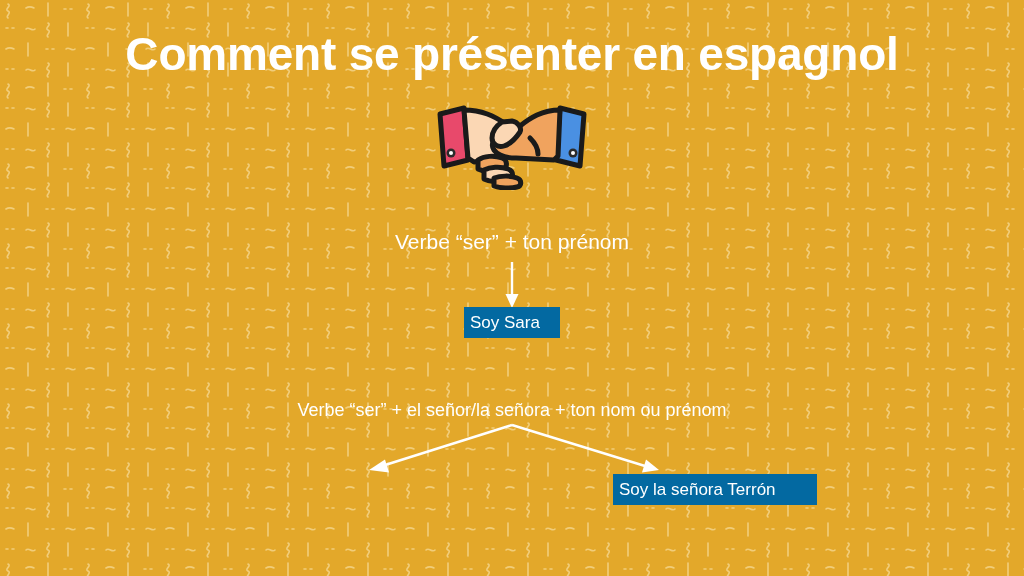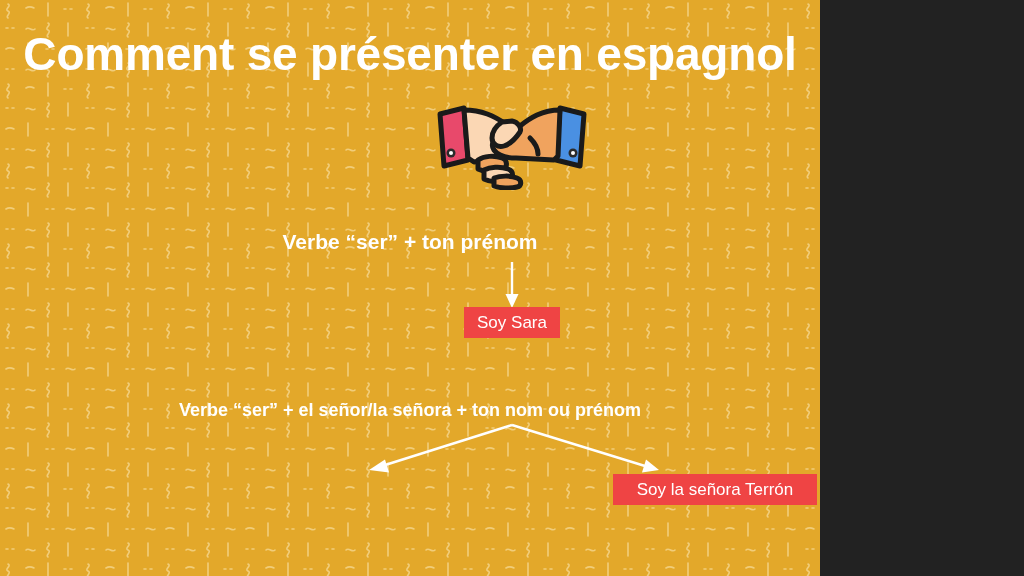--- a/index.html
+++ b/index.html
@@ -9,7 +9,7 @@
   }
   #slide {
     position: relative;
-    width: 820px;
+    width: 1024px;
     height: 576px;
     overflow: hidden;
     background-color: #E3A82A;

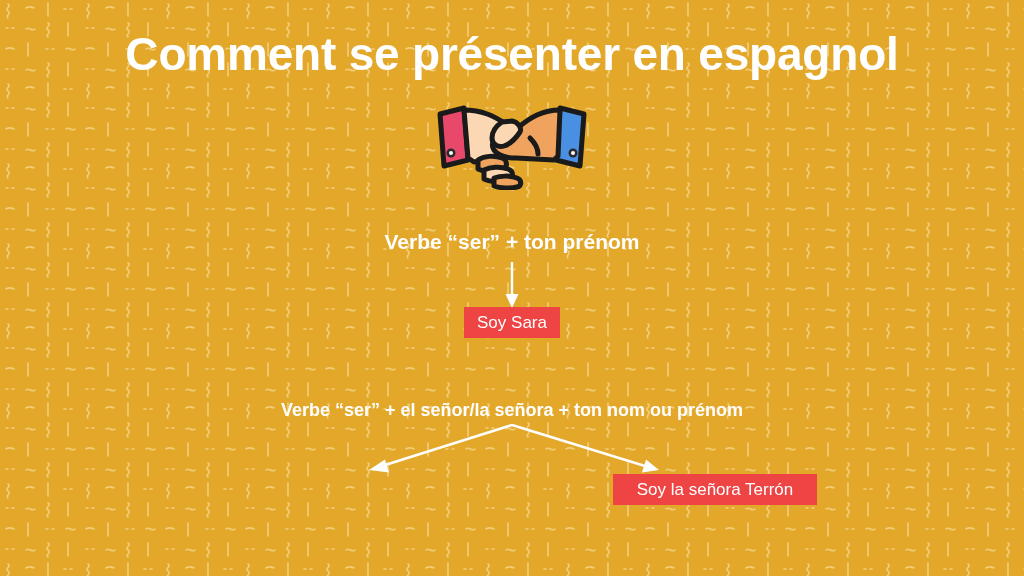--- a/index.html
+++ b/index.html
@@ -56,7 +56,7 @@
     position: absolute;
     z-index: 3;
     color: #FFFFFF;
-    font-weight: bold;
+    font-weight: normal;
     white-space: nowrap;
     text-align: center;
     left: 0;

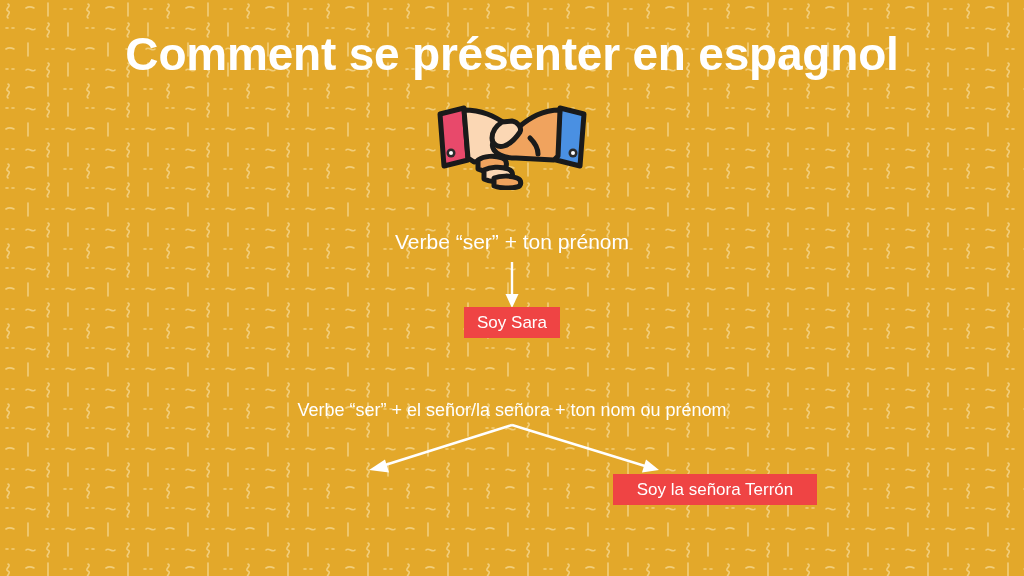--- a/index.html
+++ b/index.html
@@ -77,12 +77,12 @@
   .example-box {
     position: absolute;
     z-index: 4;
-    background: #ef4444;
+    background: #0369a1;
     color: #FFFFFF;
     font-size: 17px;
     line-height: 31px;
     height: 31px;
-    text-align: center;
+    text-align: left;
     white-space: nowrap;
     box-sizing: border-box;
     padding: 0 6px;

